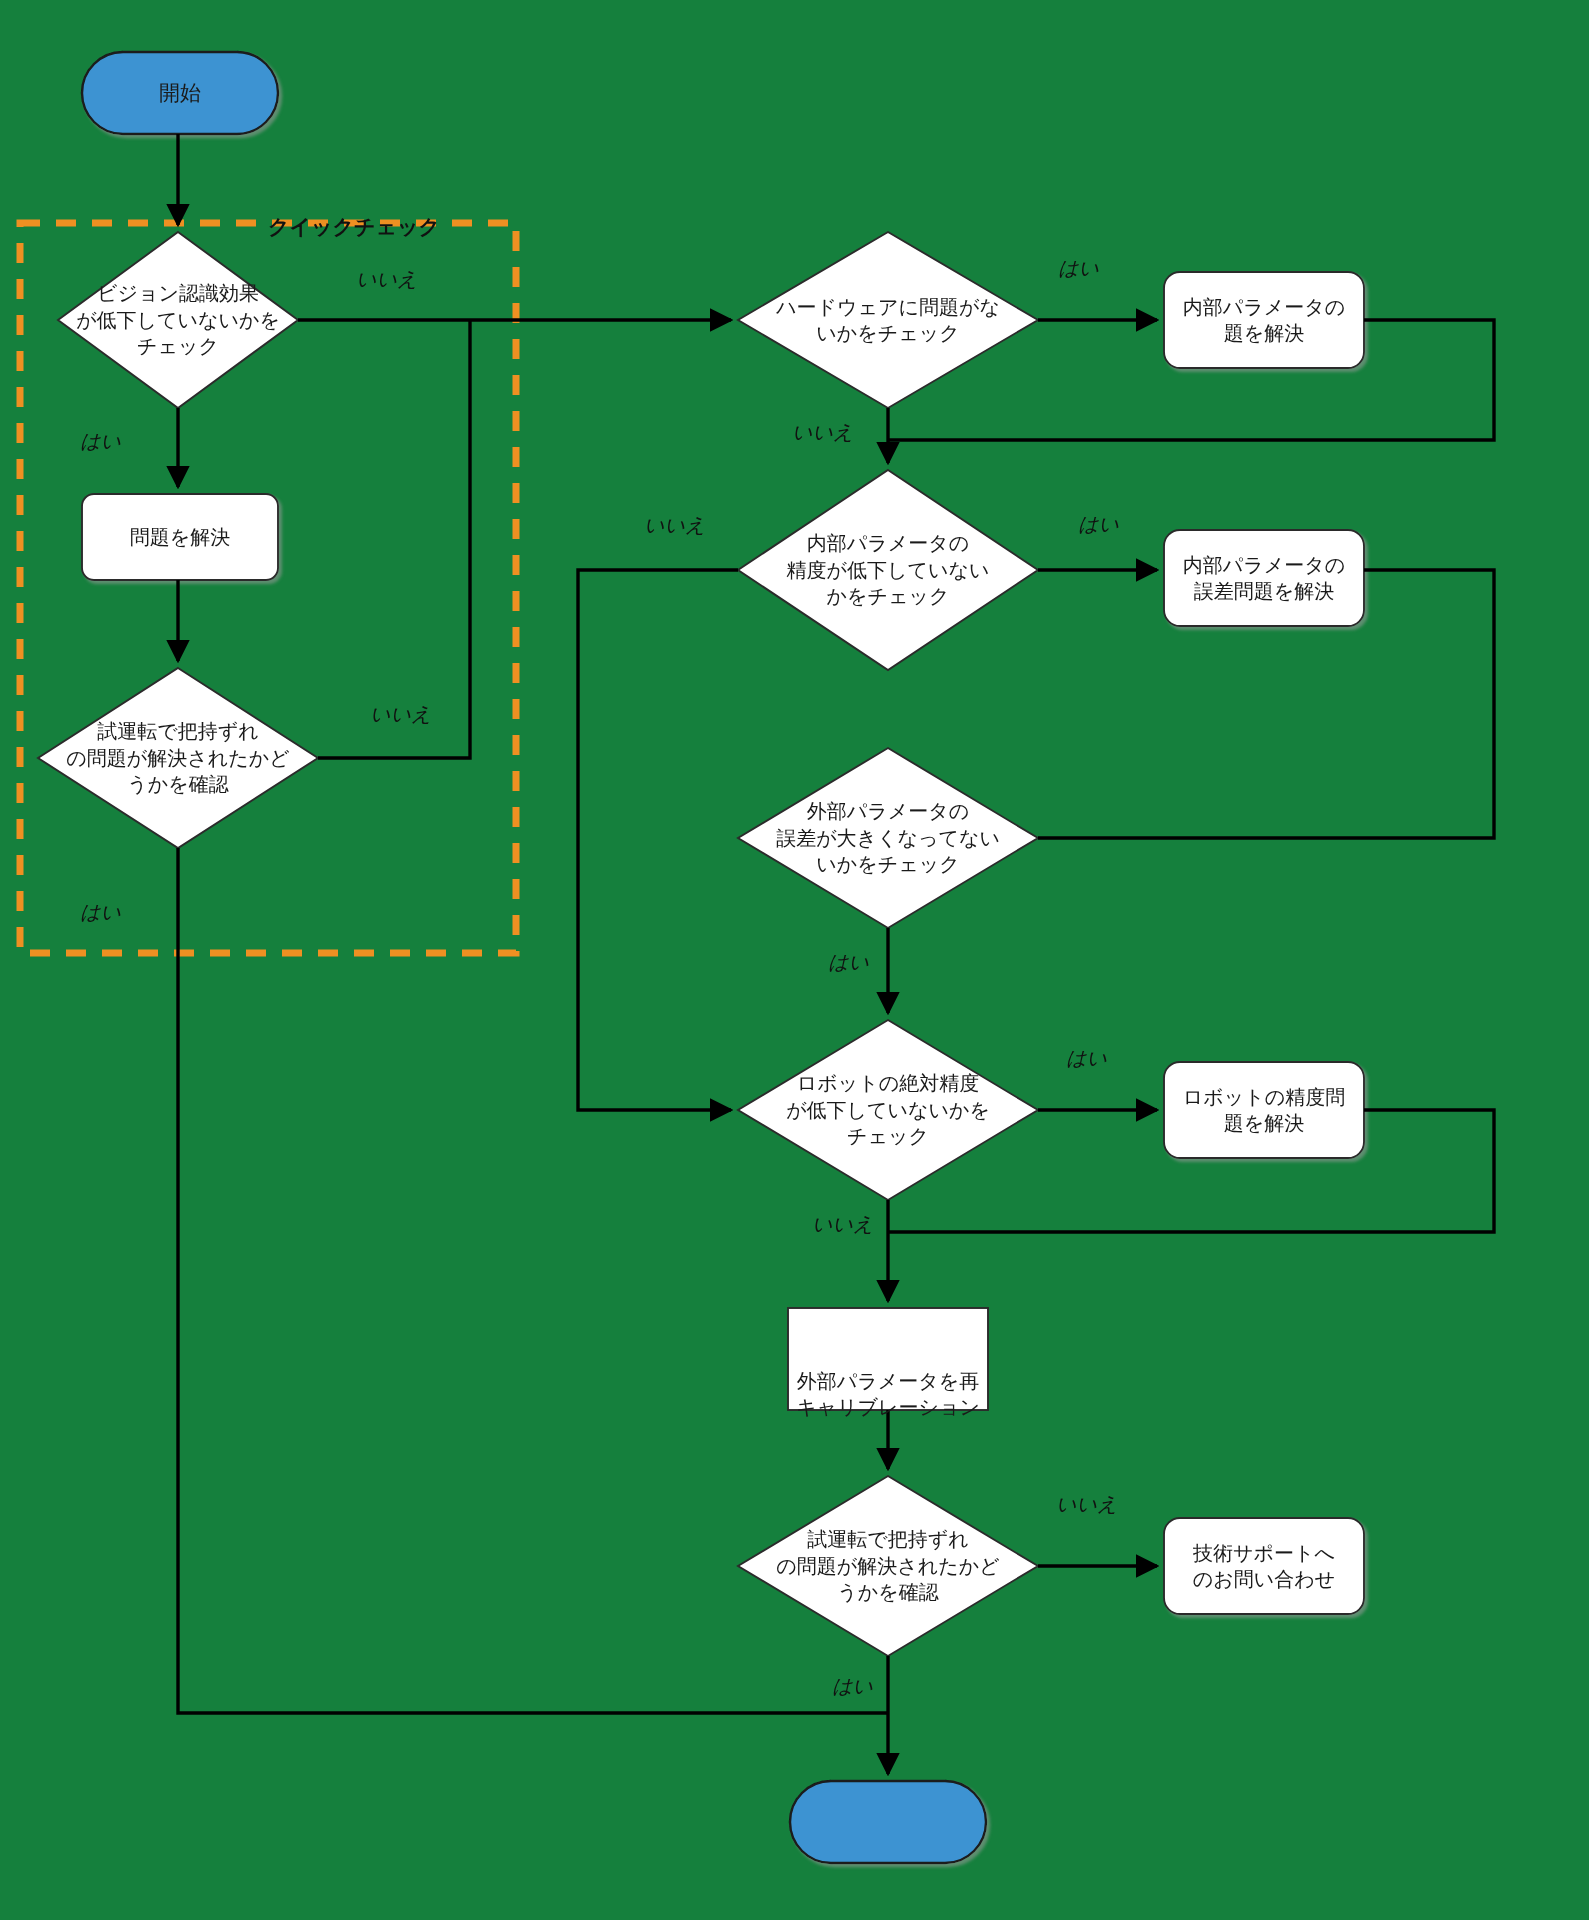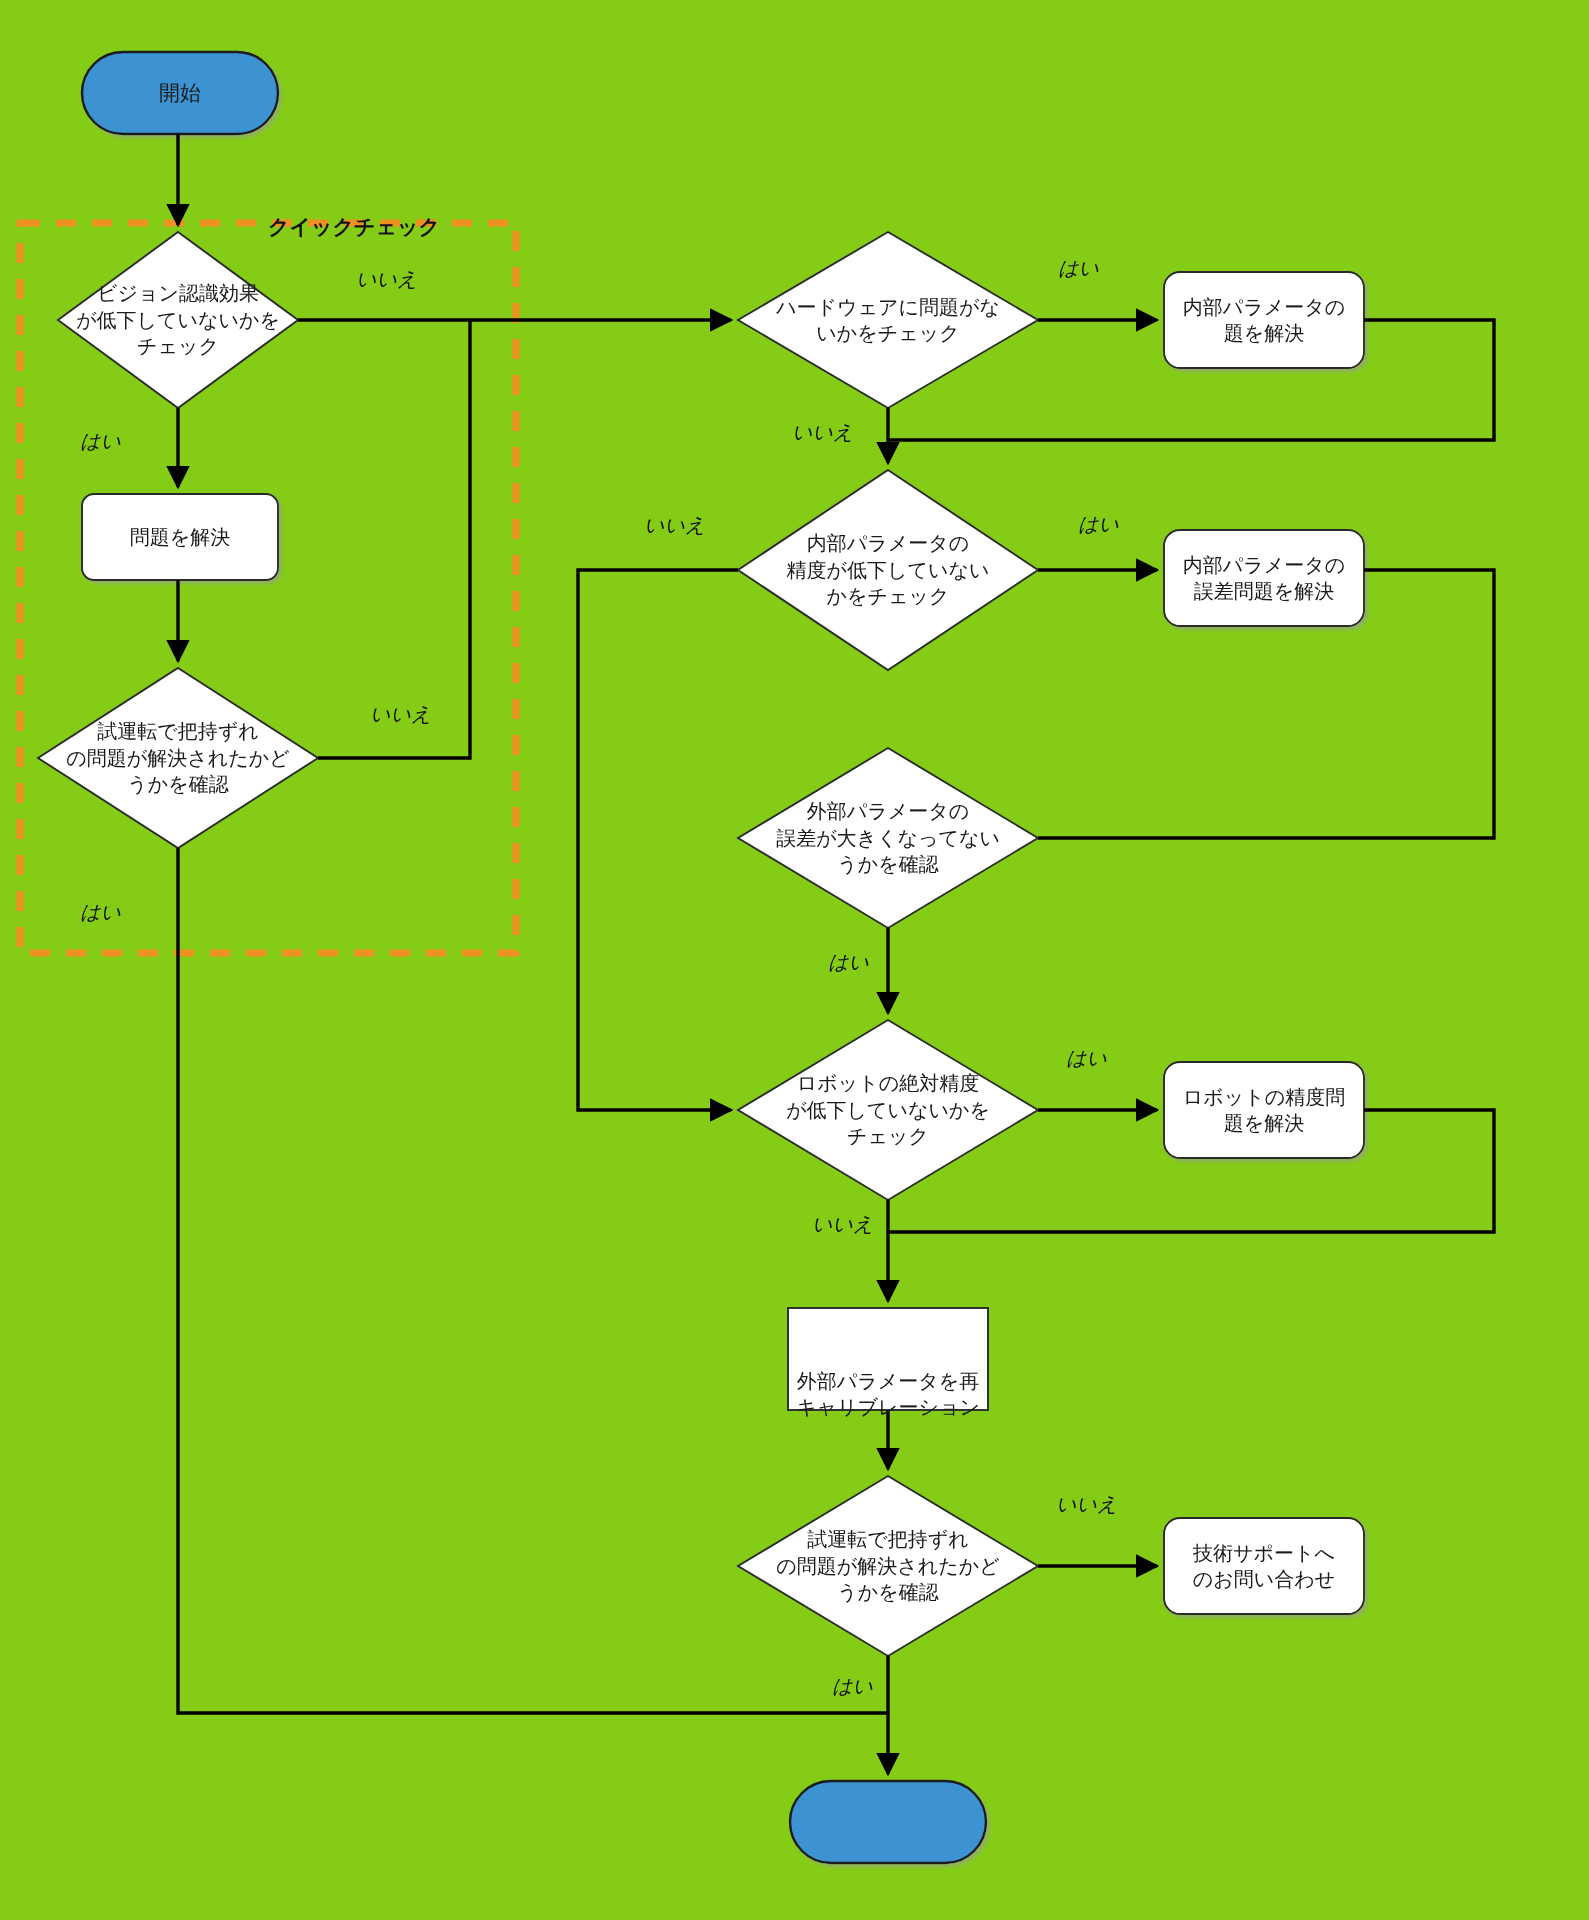--- a/index.html
+++ b/index.html
@@ -15,7 +15,7 @@
     position: relative;
     width: 1589px;
     height: 1920px;
-    background: #84cc16;
+    background: #15803d;
     overflow: hidden;
   }
   #canvas svg {

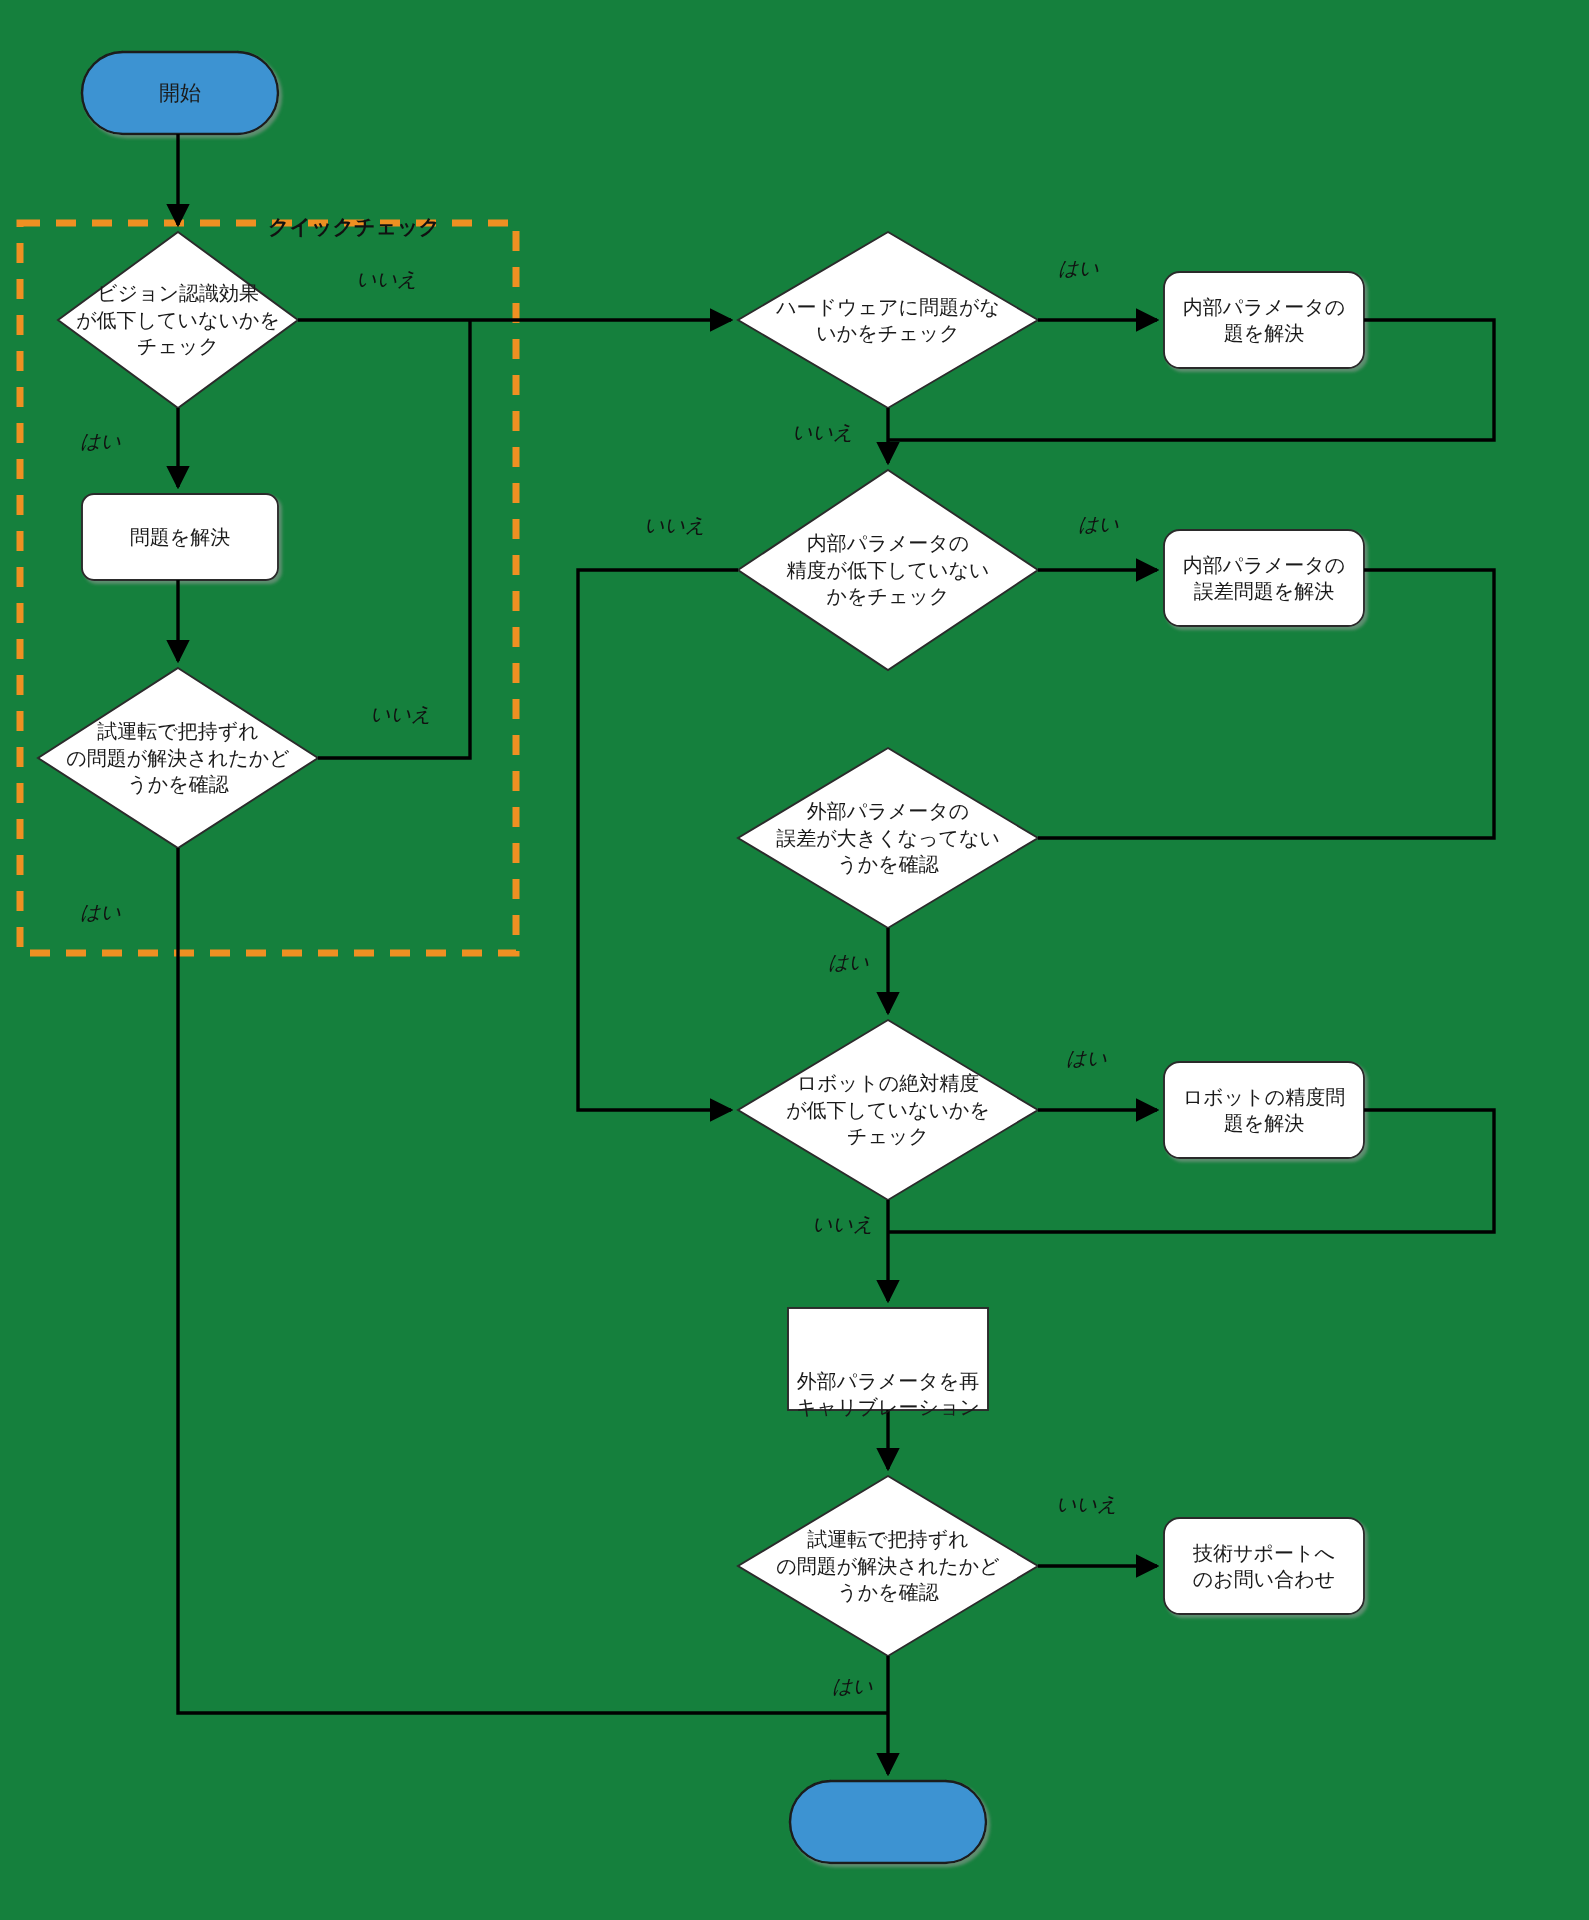--- a/index.html
+++ b/index.html
@@ -178,7 +178,7 @@
 
   <div class="node-label" style="left:758px; top:786px;  width:260px; height:104px;">外部パラメータの
 誤差が大きくなってない
-うかを確認</div>
+いかをチェック</div>
 
   <div class="node-label" style="left:762px; top:1058px; width:252px; height:104px;">ロボットの絶対精度
 が低下していないかを

